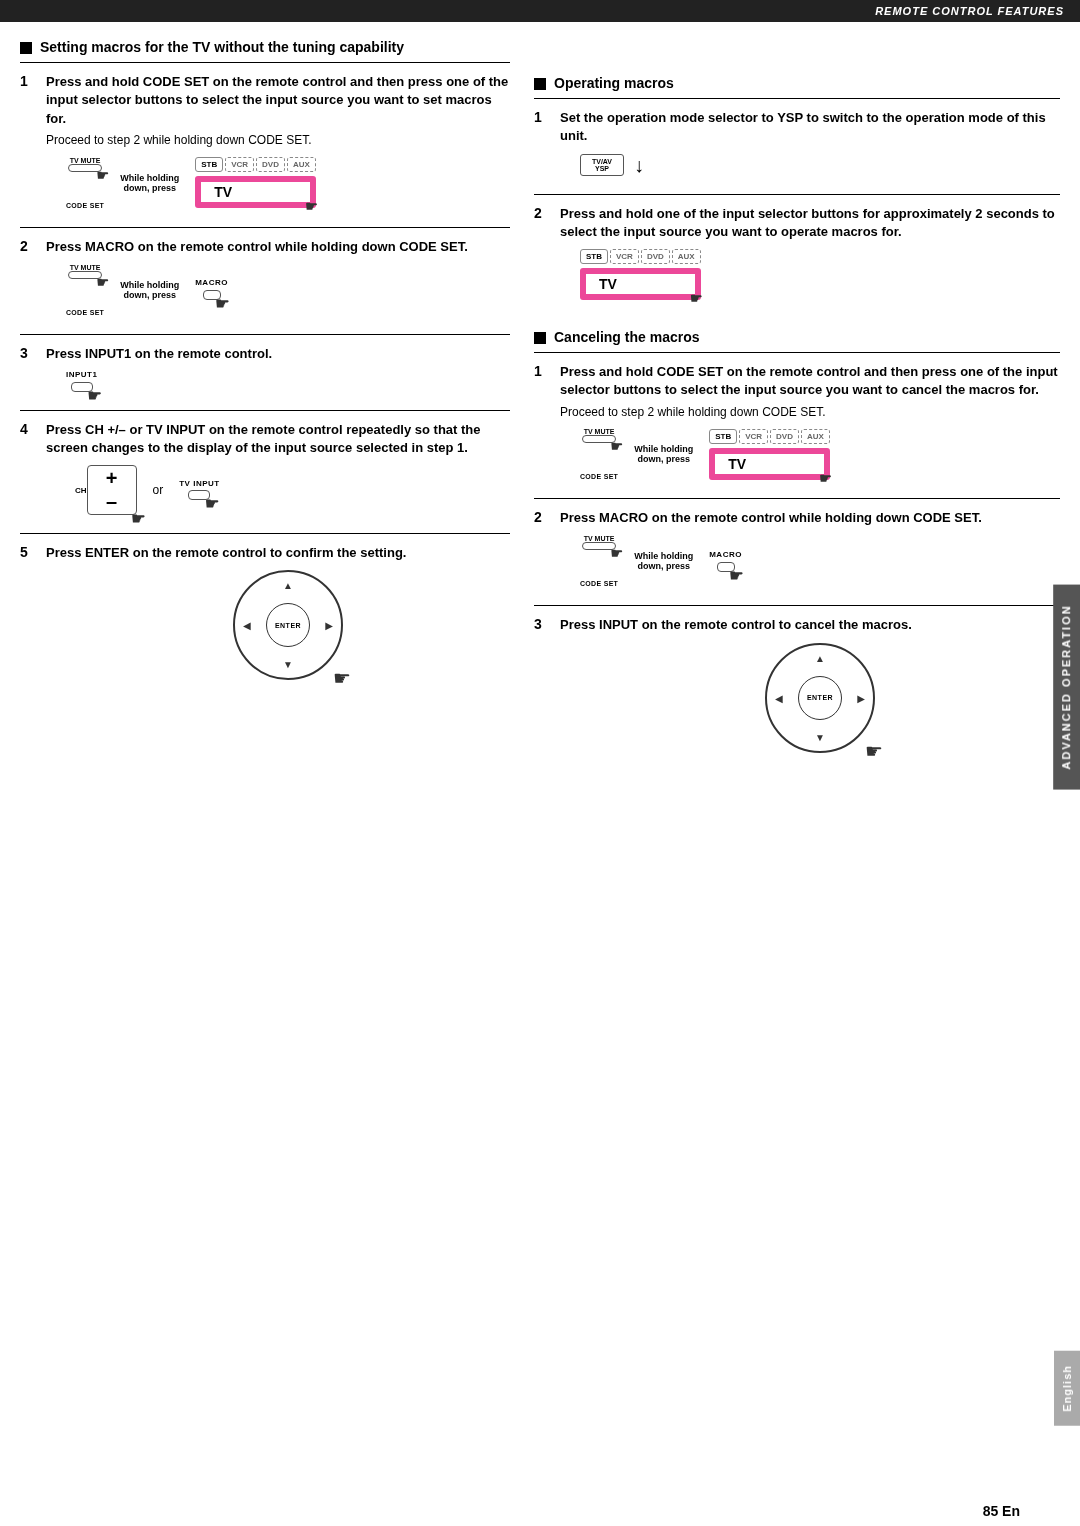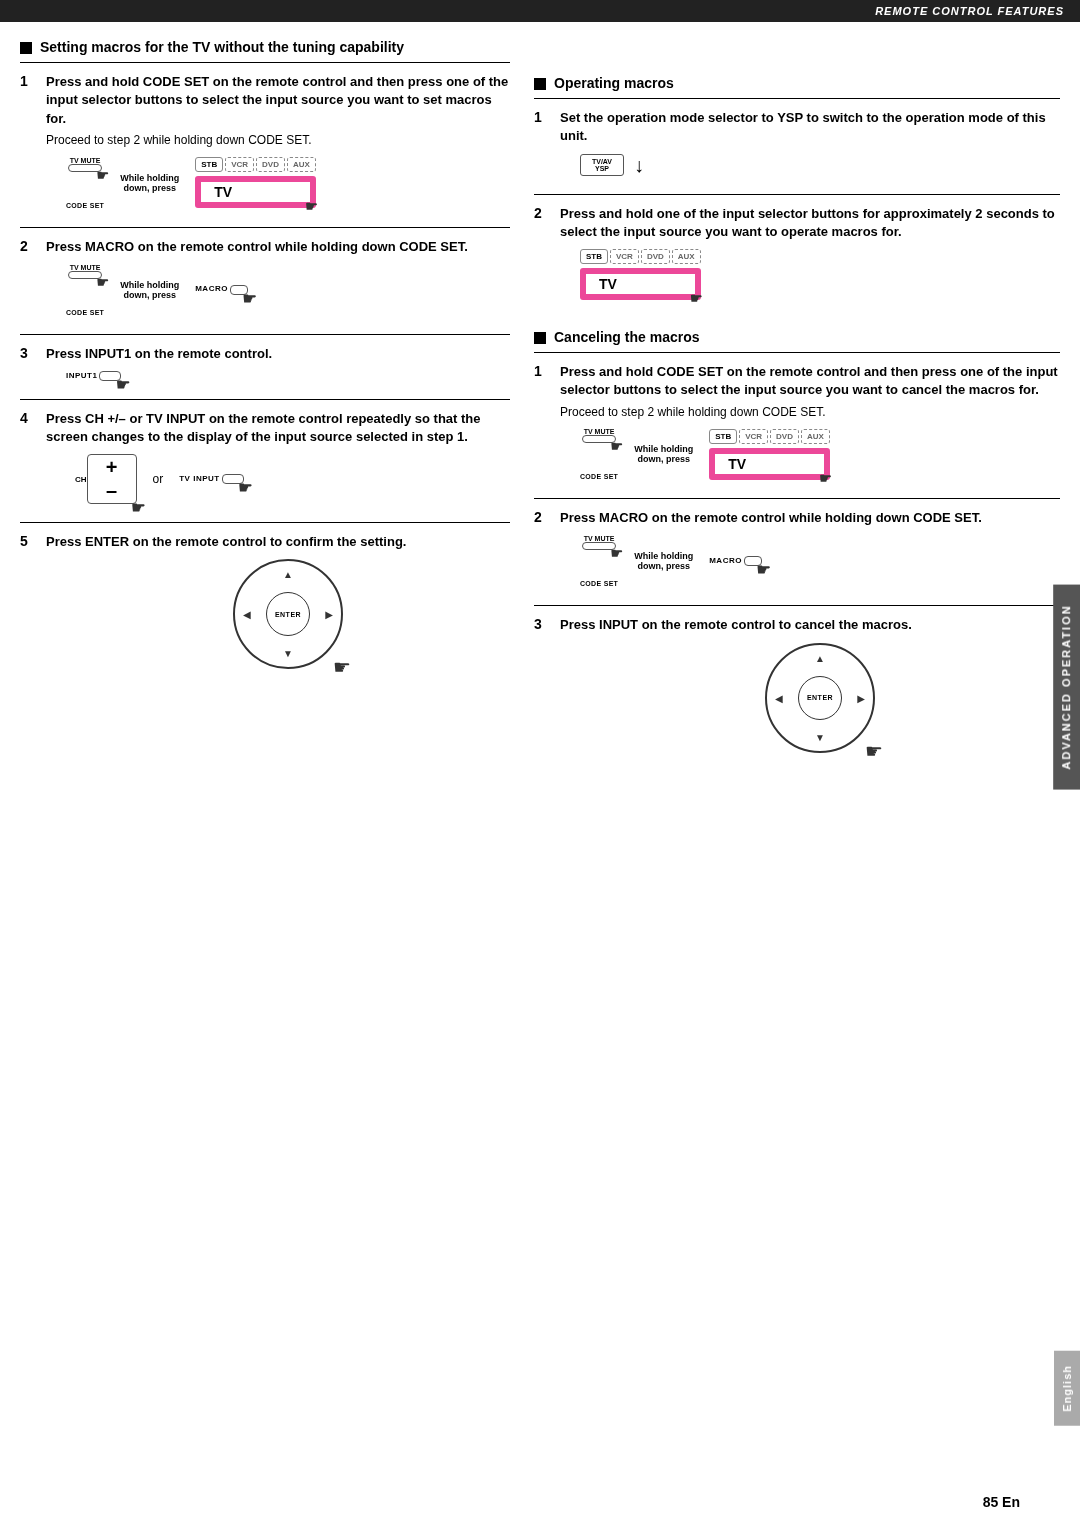--- a/index.html
+++ b/index.html
@@ -120,6 +120,7 @@
     
     .btn-illus {
       display: flex;
+      flex-direction: column;
       align-items: center;
       gap: 2px;
     }

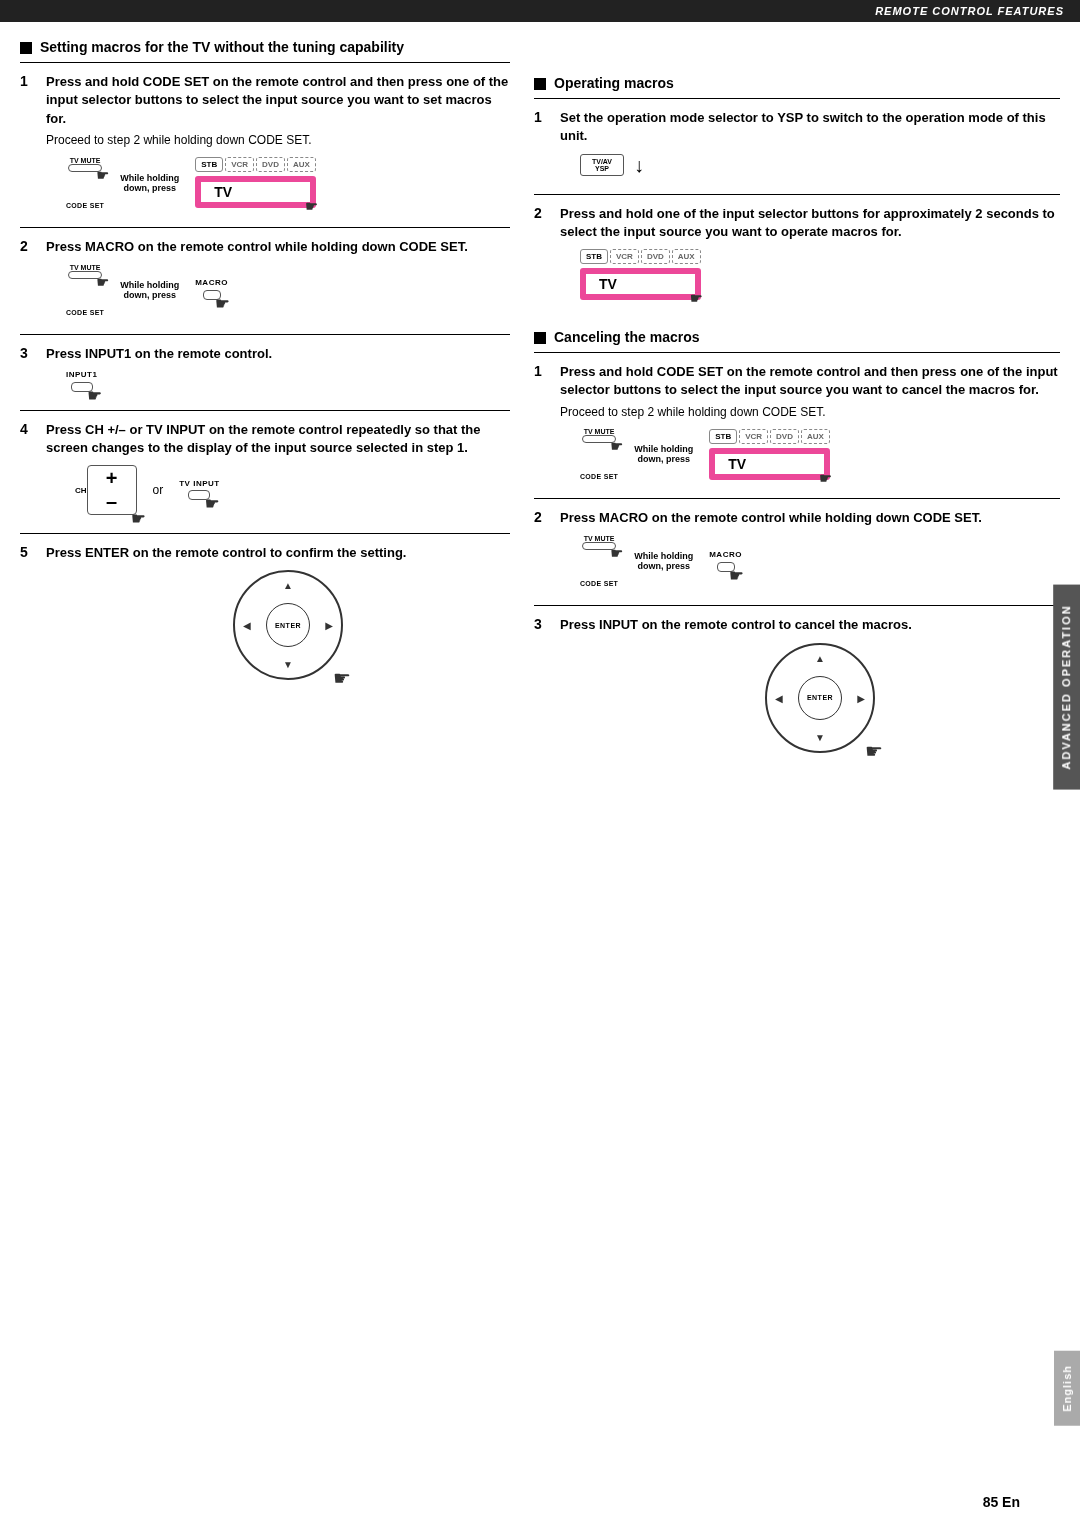--- a/index.html
+++ b/index.html
@@ -626,7 +626,7 @@
   <span>English</span>
 </div>
 
-<div style="position:absolute;bottom:16px;right:60px;font-size:14px;font-weight:bold;">
+<div style="position:absolute;bottom:7px;right:60px;font-size:14px;font-weight:bold;">
   <span>85 En</span>
 </div>
 

